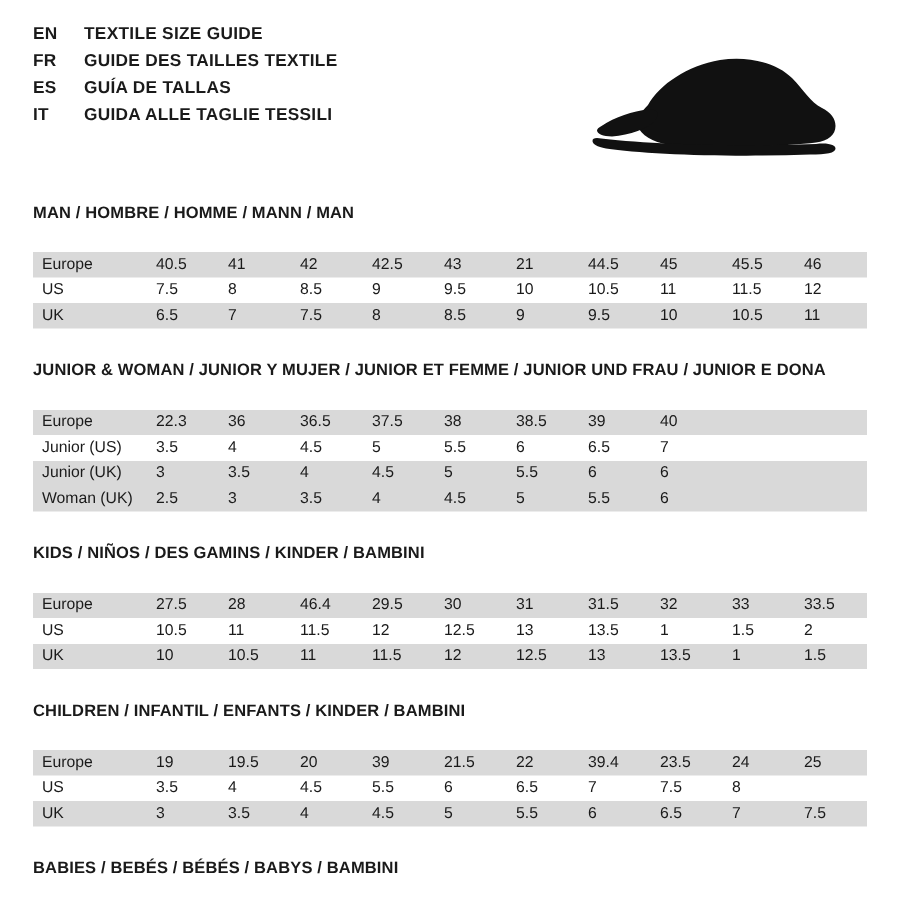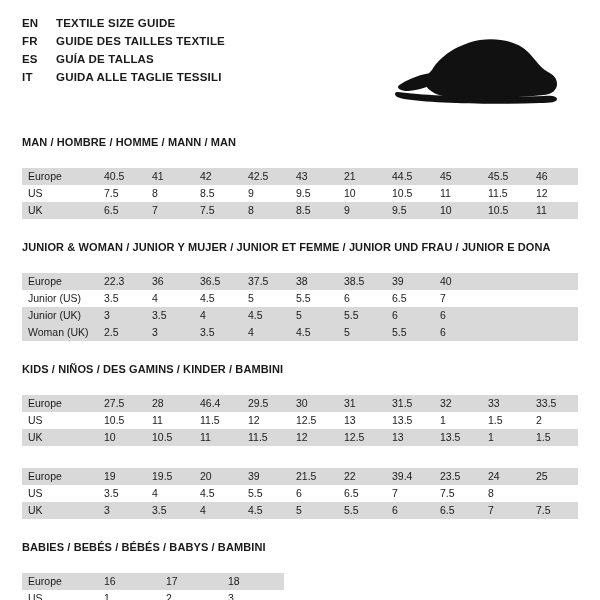--- a/index.html
+++ b/index.html
@@ -291,6 +291,7 @@
         </table>
       </div>
       <div class="section">
+        <div class="section-title">CHILDREN / INFANTIL / ENFANTS / KINDER / BAMBINI</div>
         <table>
           <tbody>
             <tr class="shaded">

